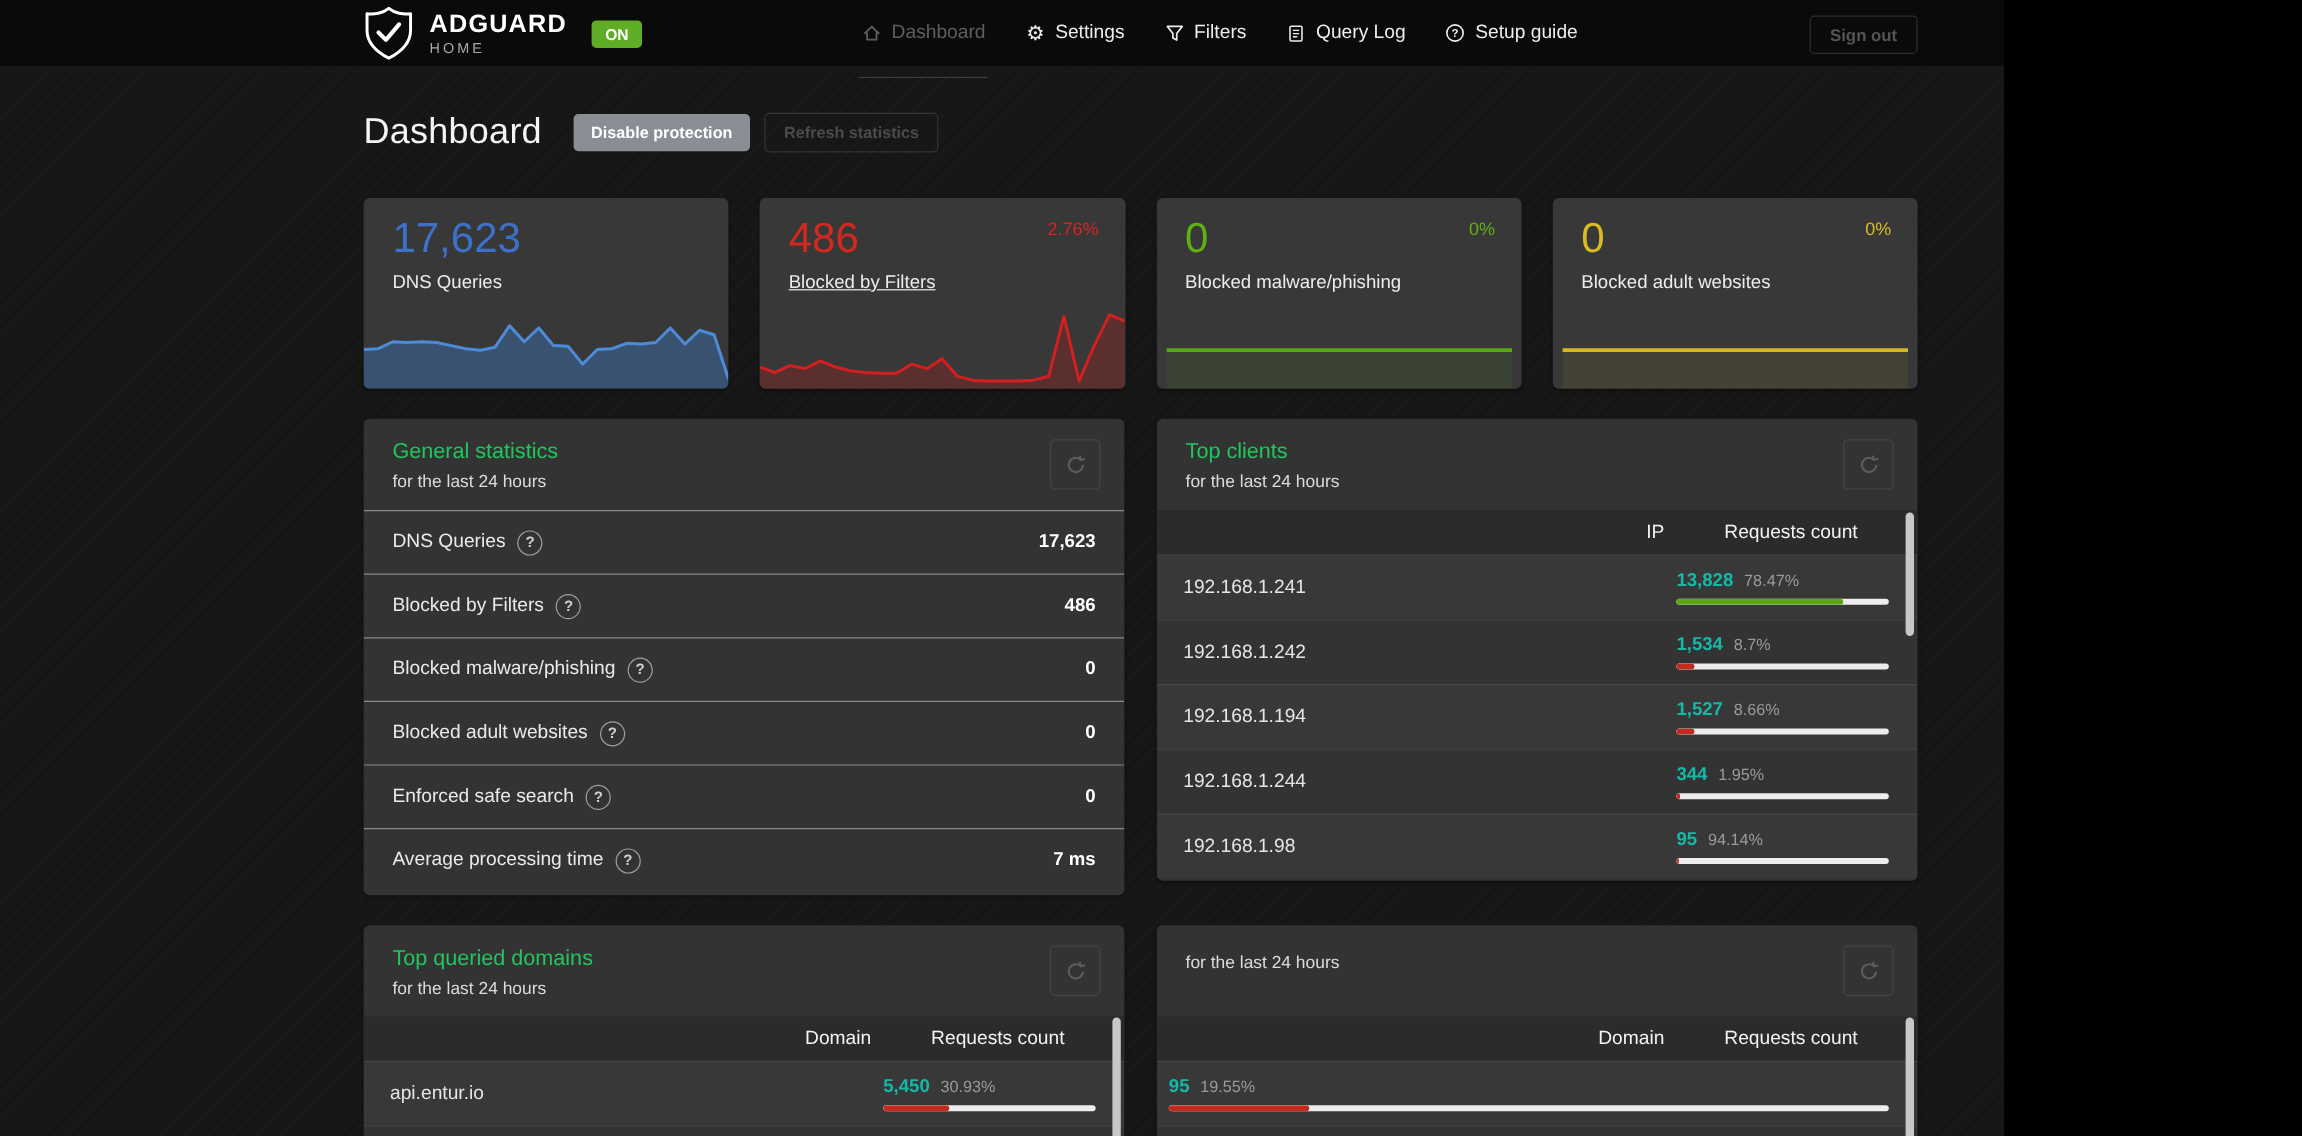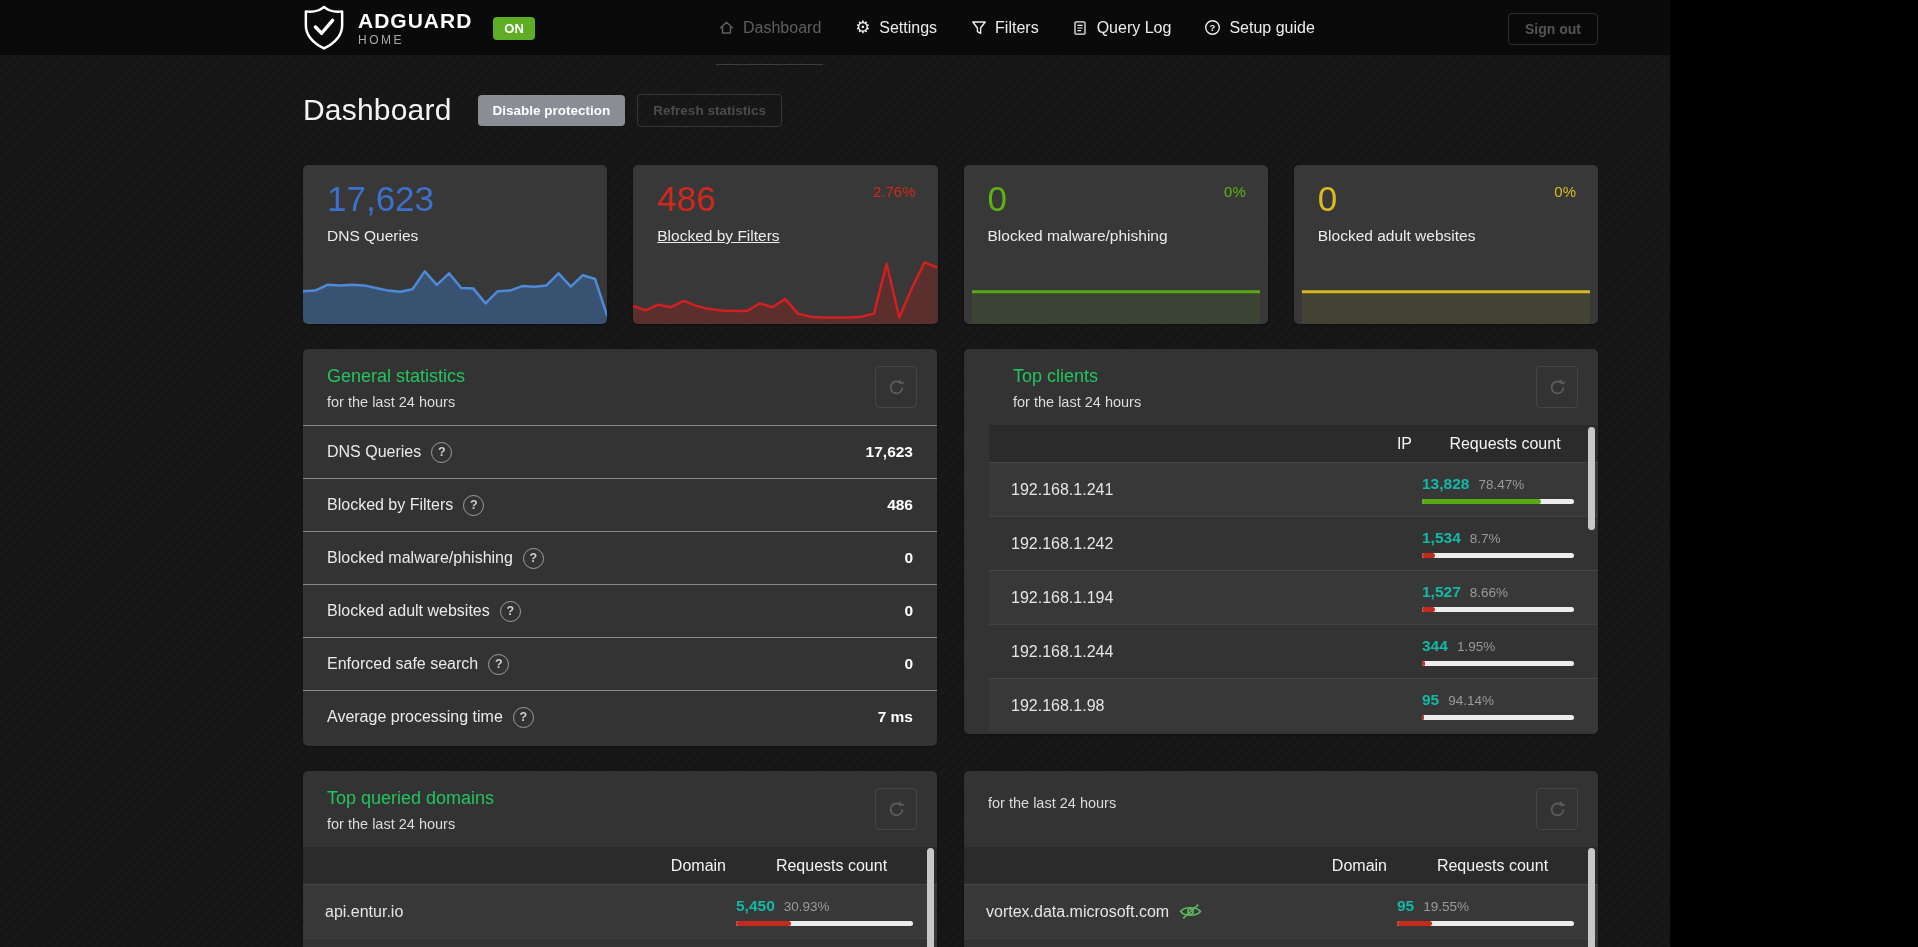--- a/index.html
+++ b/index.html
@@ -69,7 +69,7 @@
   .scroll-thumb{ position:absolute; right:3px; width:7px; border-radius:4px; background:#c7c7c7; }
   .sliver{ height:12px; border-top:1px solid rgba(255,255,255,0.07); }
   #panel-stats  { left:303px; top:349px; width:634px; height:397px; }
-  #panel-clients{ left:964px; top:349px; width:634px; height:385px;padding-left:25px; }
+  #panel-clients{ left:964px; top:349px; width:634px; height:385px; }
   #panel-queried{ left:303px; top:771px; width:634px; height:210px; }
   #panel-blocked{ left:964px; top:771px; width:634px; height:210px; }
 </style>

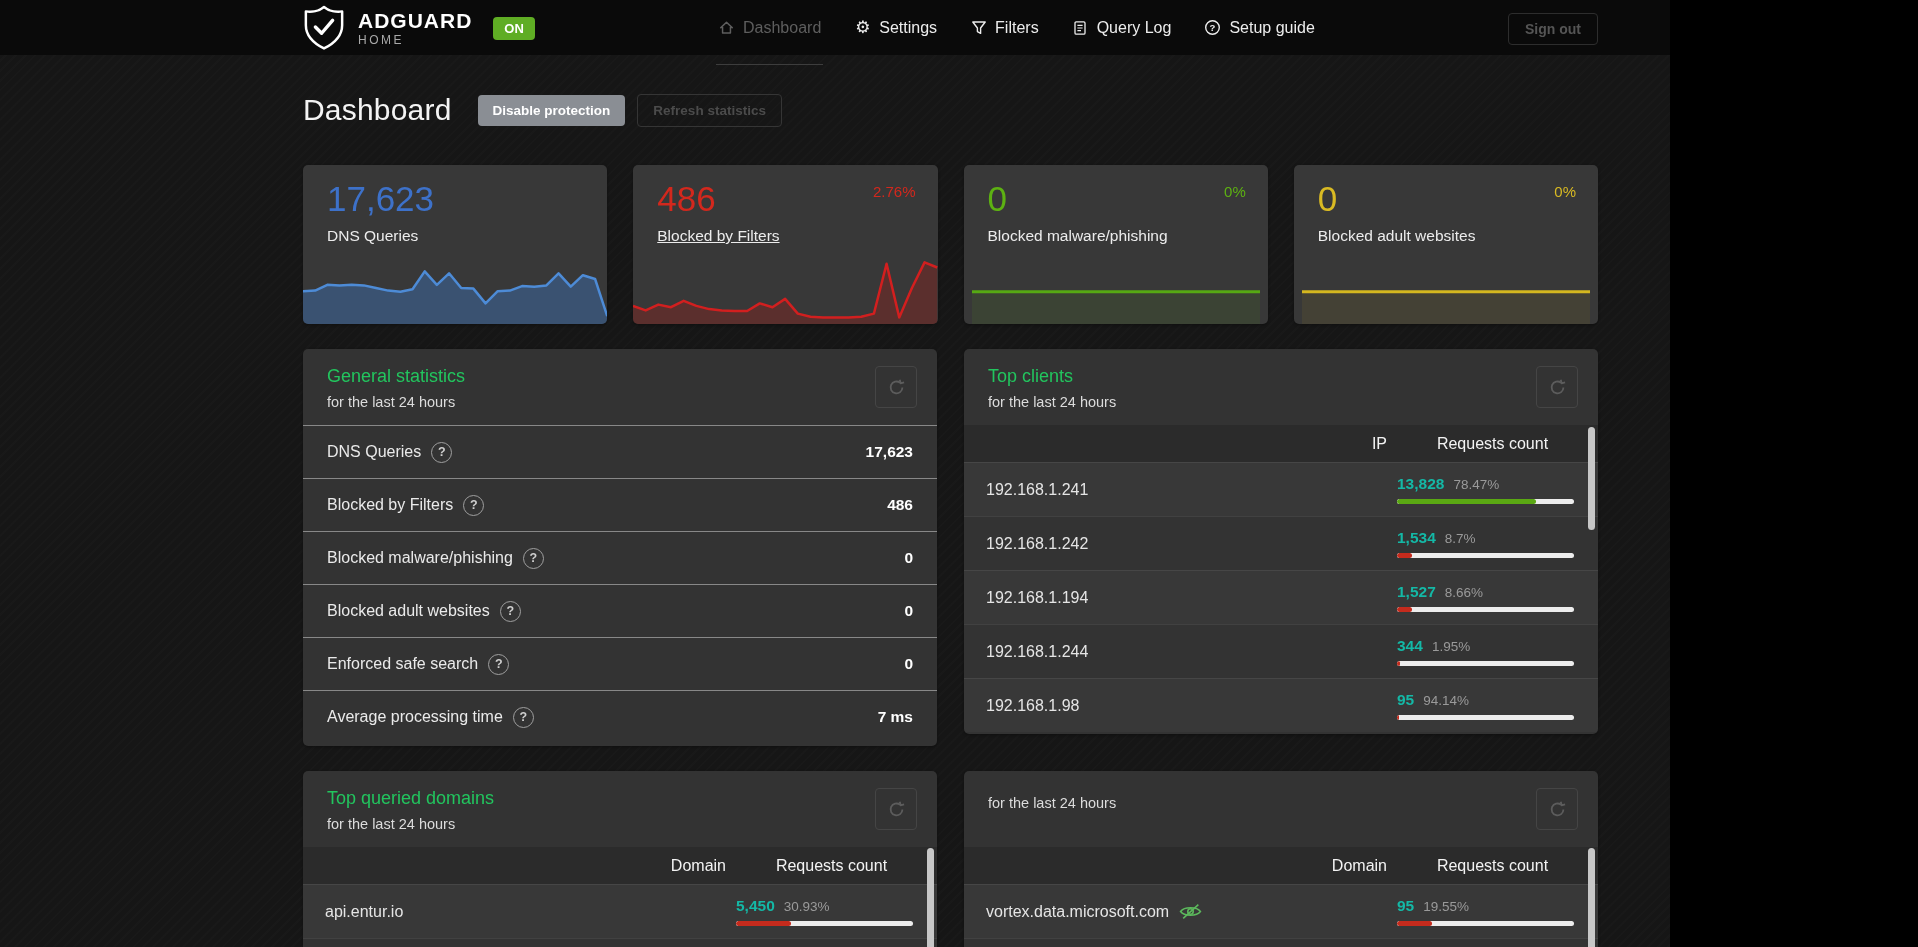--- a/index.html
+++ b/index.html
@@ -375,14 +375,6 @@
     </div>
     <div>
       <div class="trow">
-        <div class="cell-key">
-          <span>vortex.data.microsoft.com</span>
-          <svg viewBox="0 0 22 16" width="23" height="17">
-            <path d="M1.5 8 C5 3.2 17 3.2 20.5 8 C17 12.8 5 12.8 1.5 8 Z" fill="none" stroke="#5cb85c" stroke-width="1.5"></path>
-            <circle cx="11" cy="8" r="2.6" fill="none" stroke="#5cb85c" stroke-width="1.5"></circle>
-            <line x1="4" y1="14.5" x2="18.5" y2="1.5" stroke="#5cb85c" stroke-width="1.5"></line>
-          </svg>
-        </div>
         <div class="cell-count">
           <div class="count-line">
               <span class="count-num">95</span>

